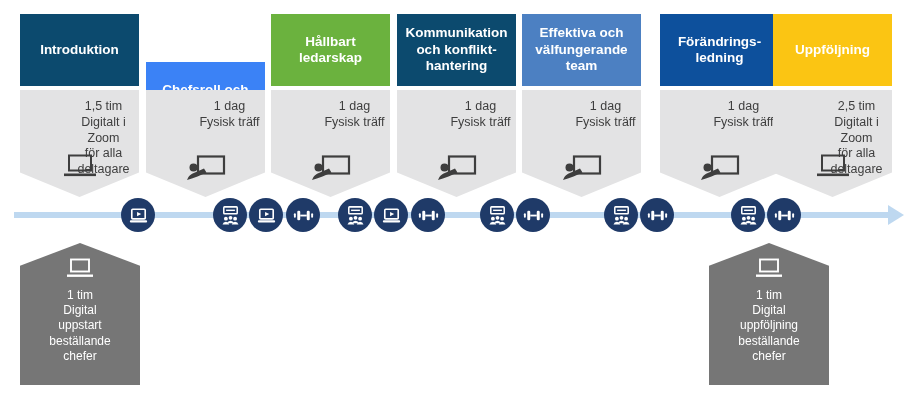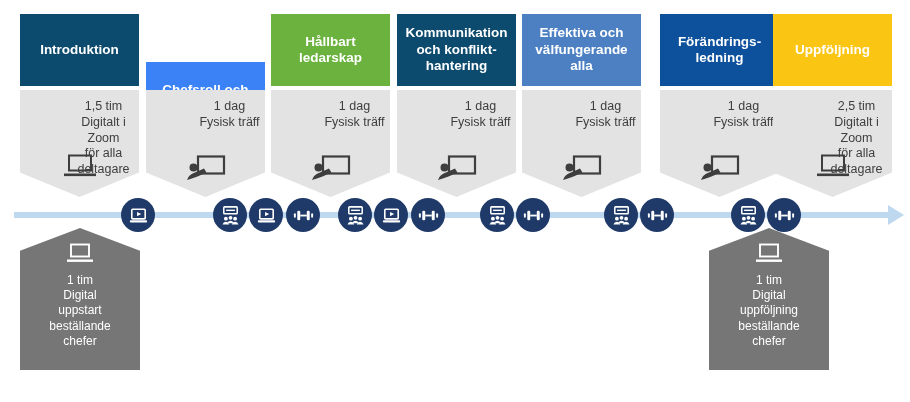--- a/index.html
+++ b/index.html
@@ -112,7 +112,7 @@
       </div>
       <div class="column" style="left: 522px;">
         <div class="col-header" style="background: rgb(76, 128, 194); color: rgb(255, 255, 255);">
-          <span>Effektiva och välfungerande alla</span>
+          <span>Effektiva och välfungerande team</span>
         </div>
         <div class="col-detail" style="background: rgb(227, 227, 228);">
           <div class="detail-text" style="color: rgb(62, 62, 62);">1 dag

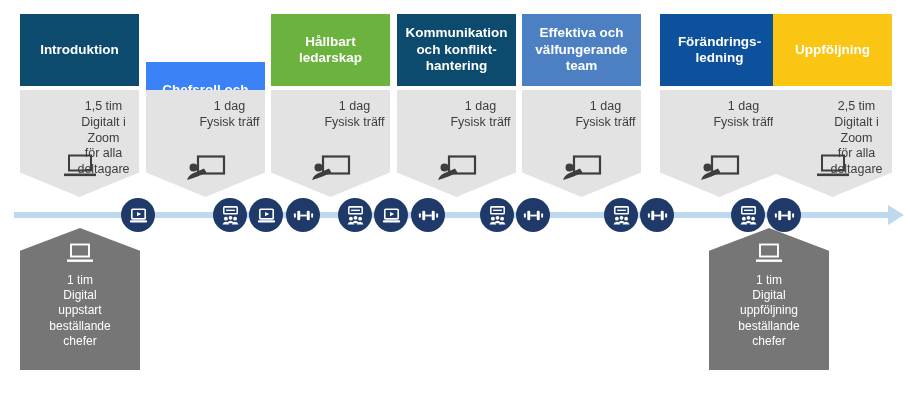--- a/index.html
+++ b/index.html
@@ -33,7 +33,7 @@
     display:flex;align-items:center;justify-content:center;
   }
   .house{
-    position:absolute;top:228px;width:120px;height:142px;
+    position:absolute;top:243px;width:120px;height:142px;
     clip-path:polygon(50% 0,100% 16%,100% 100%,0 100%,0 16%);
     text-align:center;
   }

